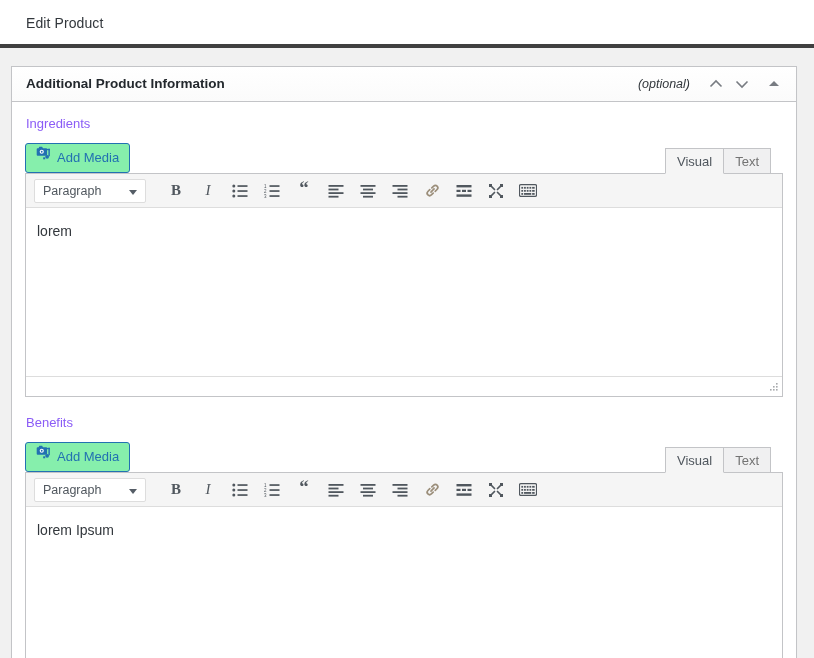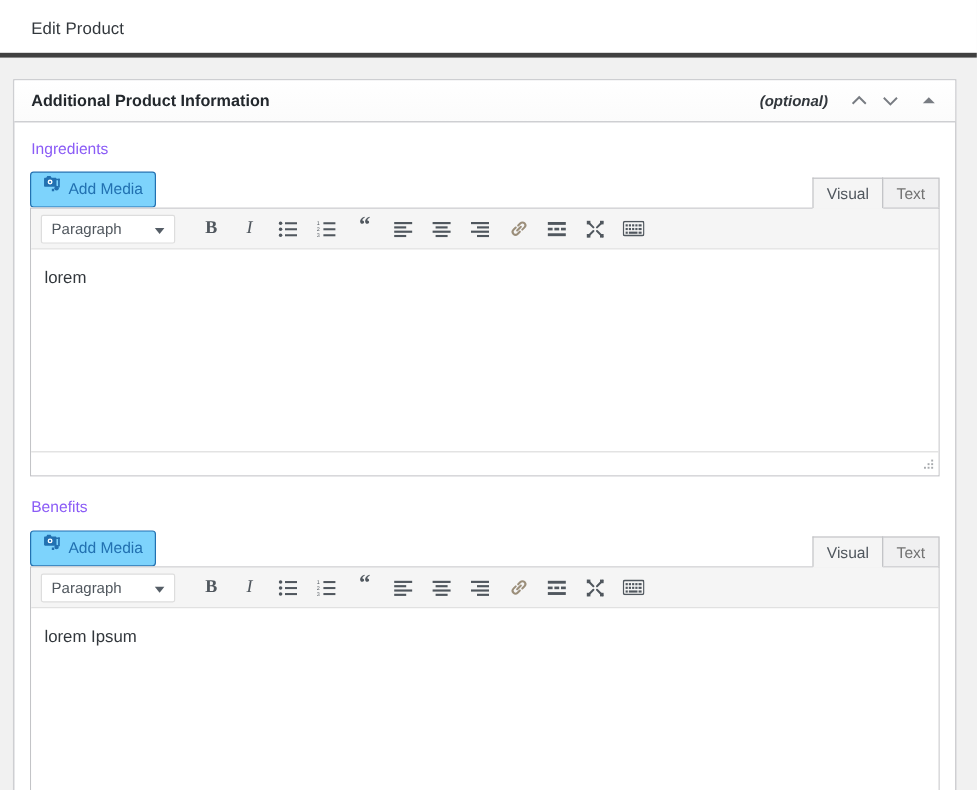--- a/index.html
+++ b/index.html
@@ -66,7 +66,7 @@
     right: 106px; top: 10px;
     font-size: 12.5px;
     font-style: italic;
-    font-weight: bold;
+    font-weight: normal;
     color: #32373c;
   }
   .mb-btn {

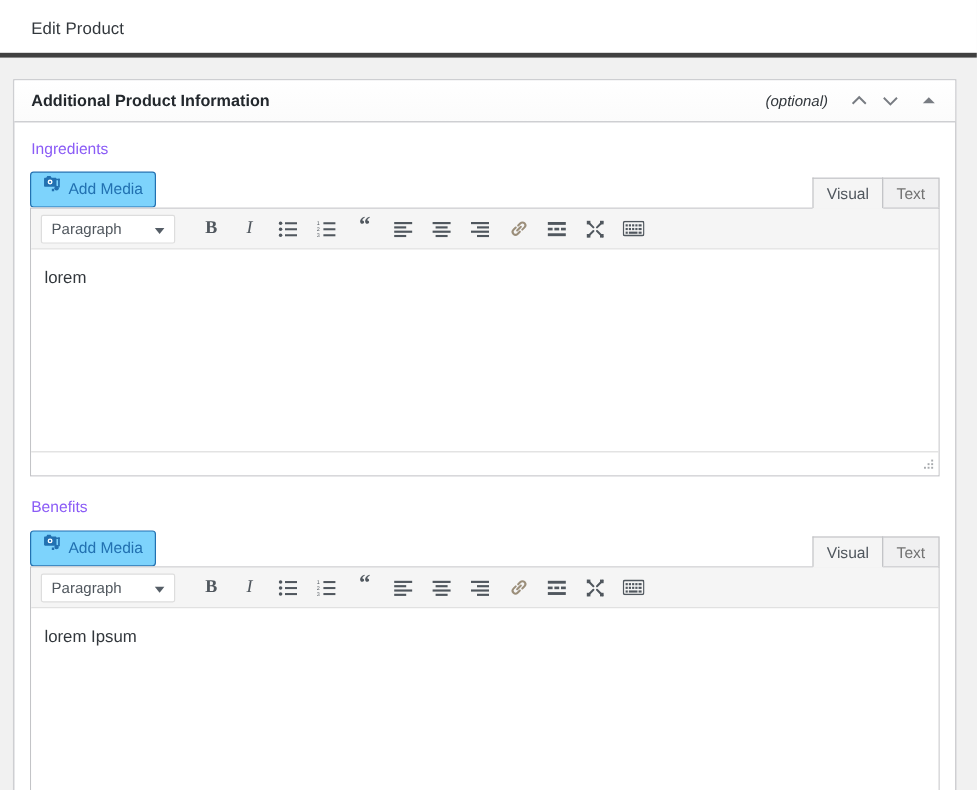--- a/index.html
+++ b/index.html
@@ -109,7 +109,7 @@
     gap: 5px;
     height: 30px;
     padding: 0 10px 0 8px;
-    background: #7dd3fc;
+    background: #86efac;
     border: 1px solid #2271b1;
     border-radius: 3px;
     color: #2271b1;

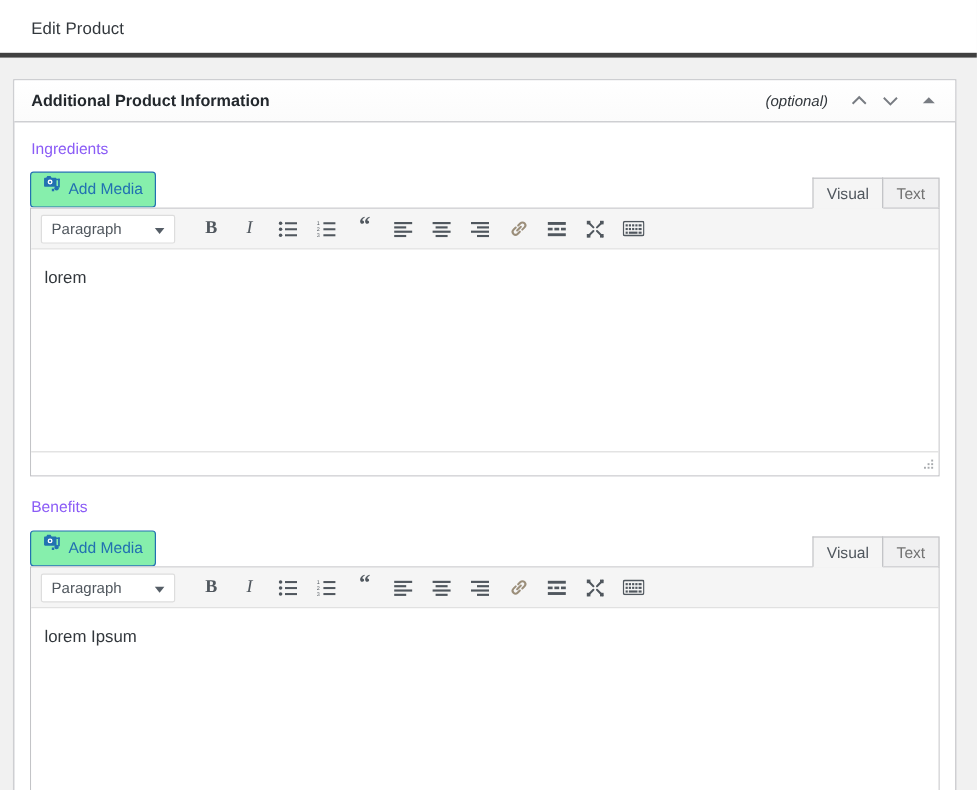--- a/index.html
+++ b/index.html
@@ -123,7 +123,7 @@
   
   .editor-tabs {
     position: absolute;
-    right: 0; bottom: -1px;
+    right: 12px; bottom: -1px;
     display: flex;
   }
   .etab {

